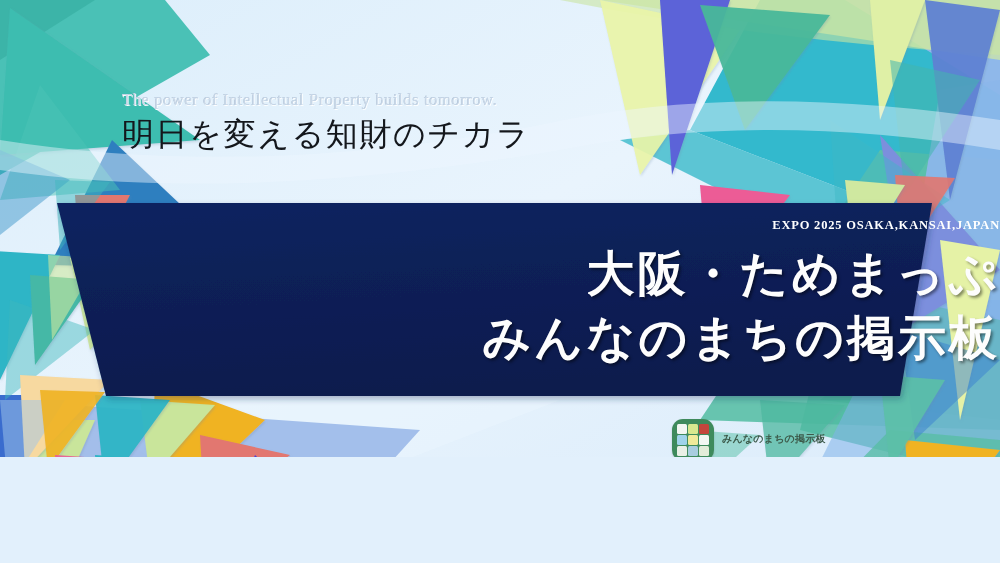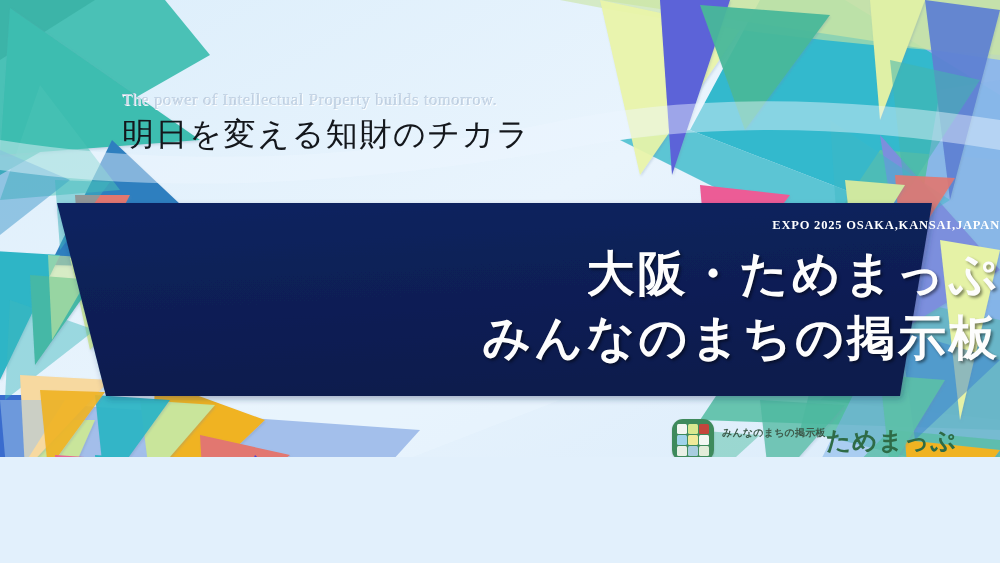--- a/index.html
+++ b/index.html
@@ -251,7 +251,6 @@
     </div>
     <div class="logo-words">
       <span class="logo-sub">みんなのまちの掲示板</span>
-      <span class="logo-name">ためまっぷ</span>
     </div>
   </div>
 

